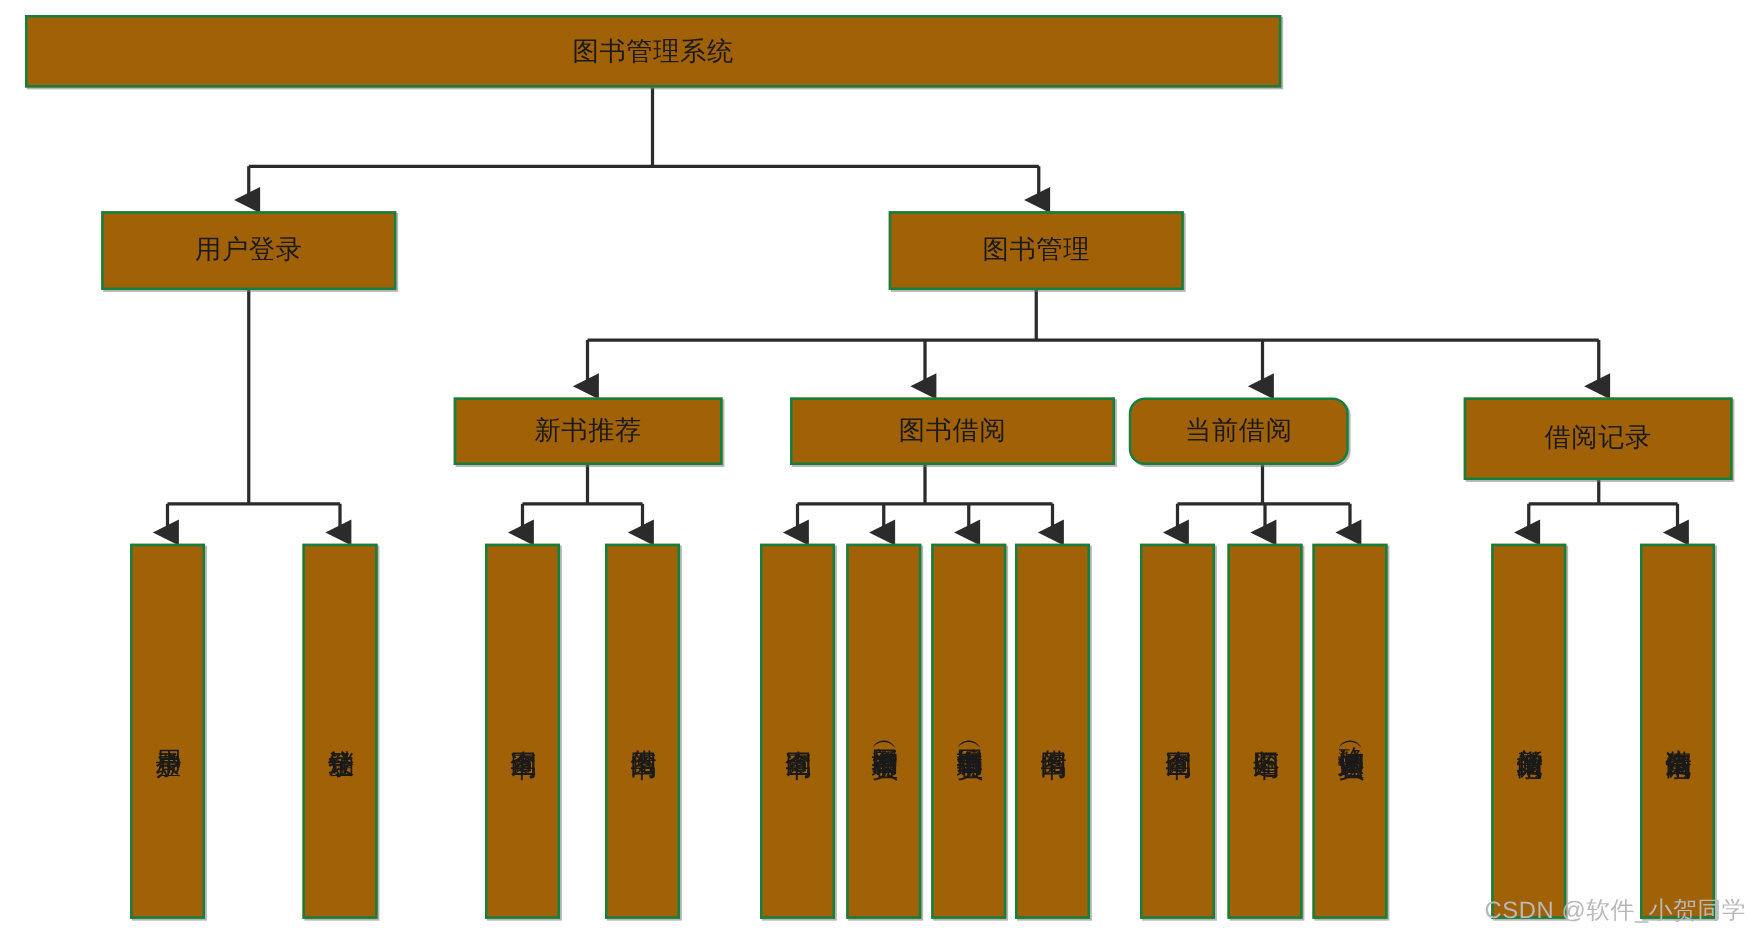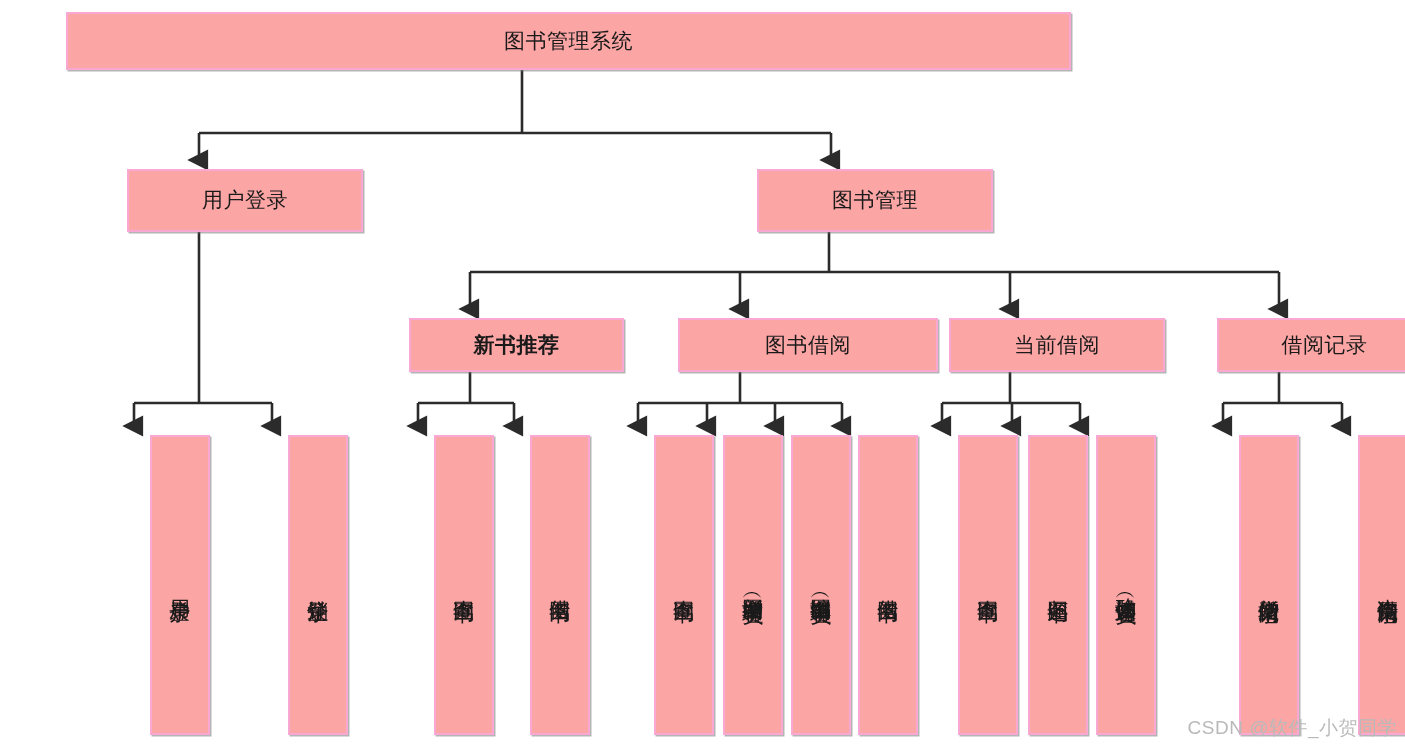--- a/index.html
+++ b/index.html
@@ -20,14 +20,13 @@
   .node {
     position: absolute;
     box-sizing: border-box;
-    border: 2px solid #f9a8d4;
-    background: #fca5a5;
+    border: 2px solid #15803d;
+    background: #a16207;
     display: flex;
     align-items: center;
     justify-content: center;
     color: #1a1a1a;
     box-shadow: 1.5px 1.5px 0 rgba(120,120,120,0.55);
-    margin-left: 46px;
   }
   .node.h {
     font-size: 21px;

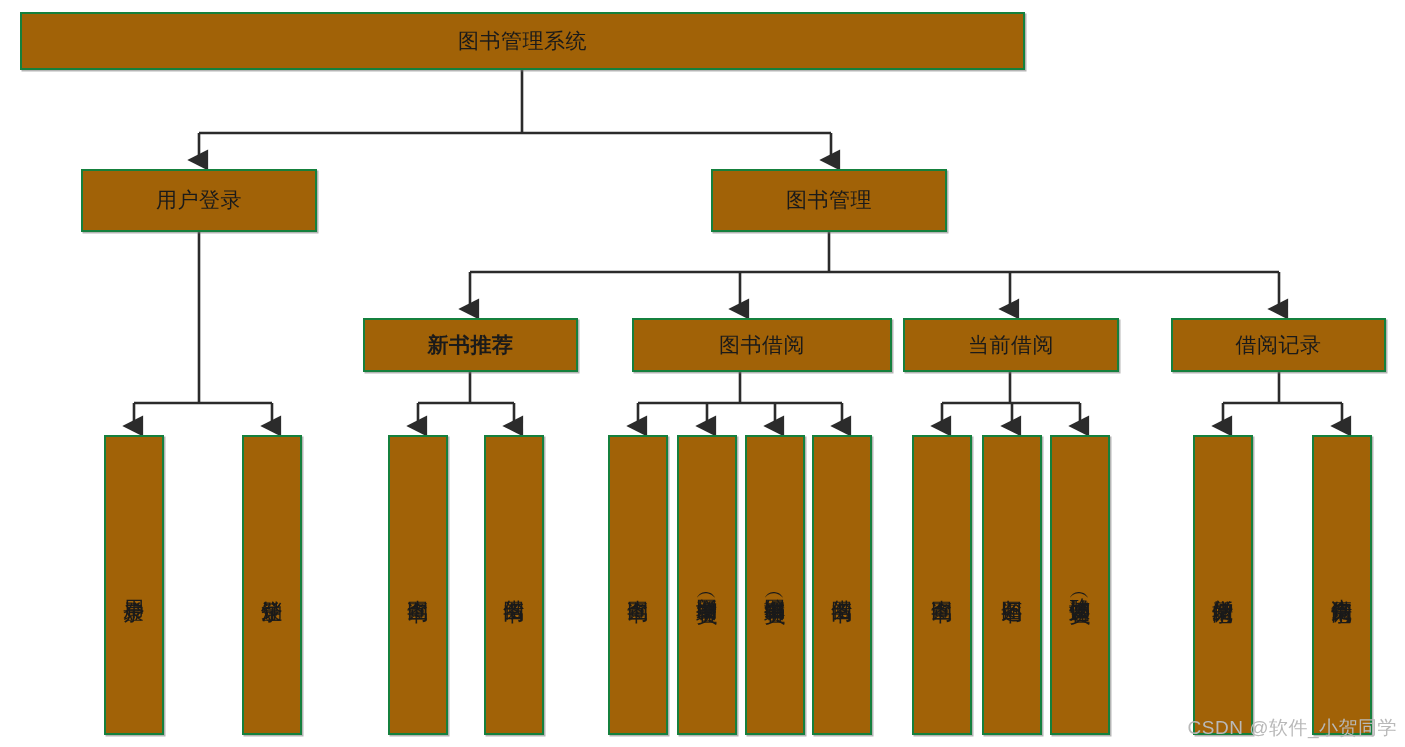--- a/index.html
+++ b/index.html
@@ -138,7 +138,7 @@
     <span>图书管理</span>
   </div>
 
-  <div class="node h" style="left:363px; top:318px; width:215px; height:54px;font-weight:bold;">
+  <div class="node h" style="left:363px; top:318px; width:215px; height:54px;">
     <span>新书推荐</span>
   </div>
   <div class="node h" style="left:632px; top:318px; width:260px; height:54px;">

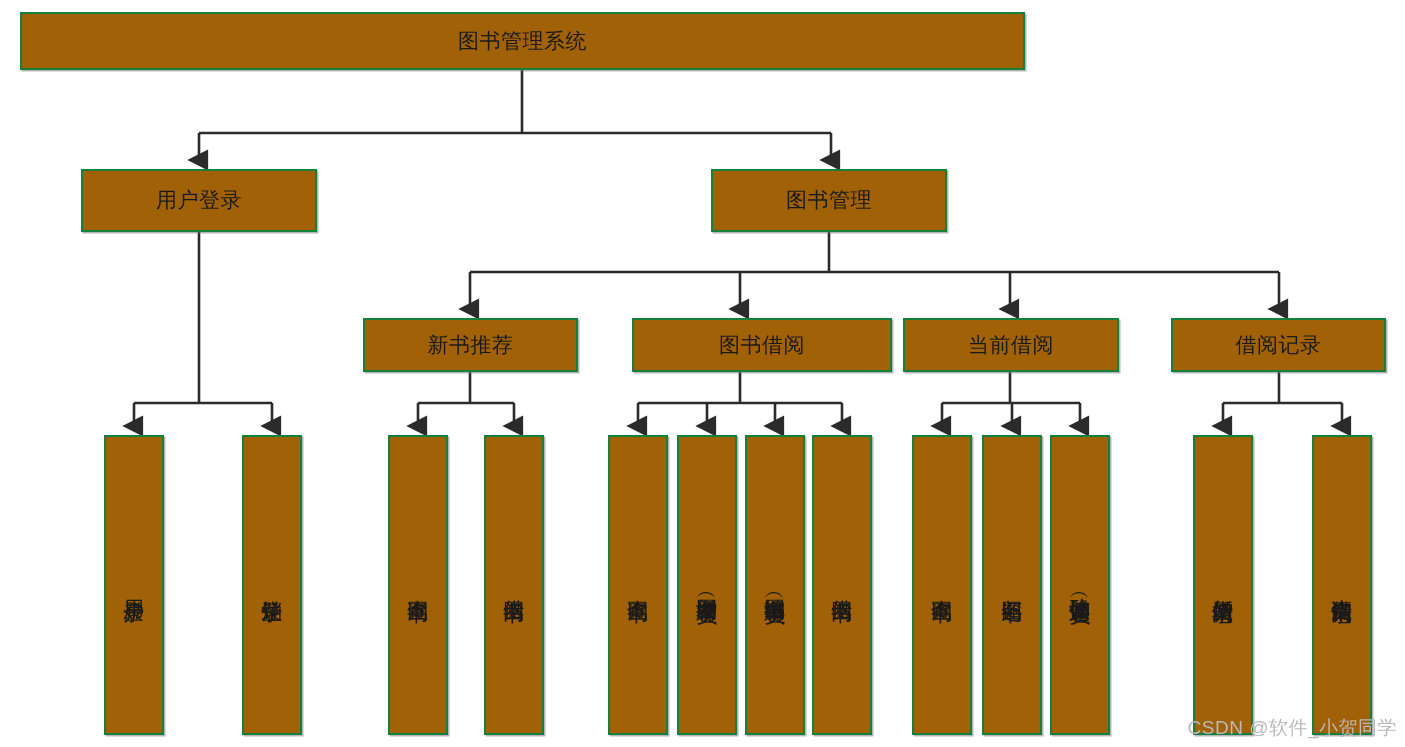--- a/index.html
+++ b/index.html
@@ -144,7 +144,7 @@
   <div class="node h" style="left:632px; top:318px; width:260px; height:54px;">
     <span>图书借阅</span>
   </div>
-  <div class="node h" style="left:903px; top:318px; width:216px; height:54px;">
+  <div class="node h" style="left:903px; top:318px; width:176px; height:54px;border-radius:13px;">
     <span>当前借阅</span>
   </div>
   <div class="node h" style="left:1171px; top:318px; width:215px; height:54px;">

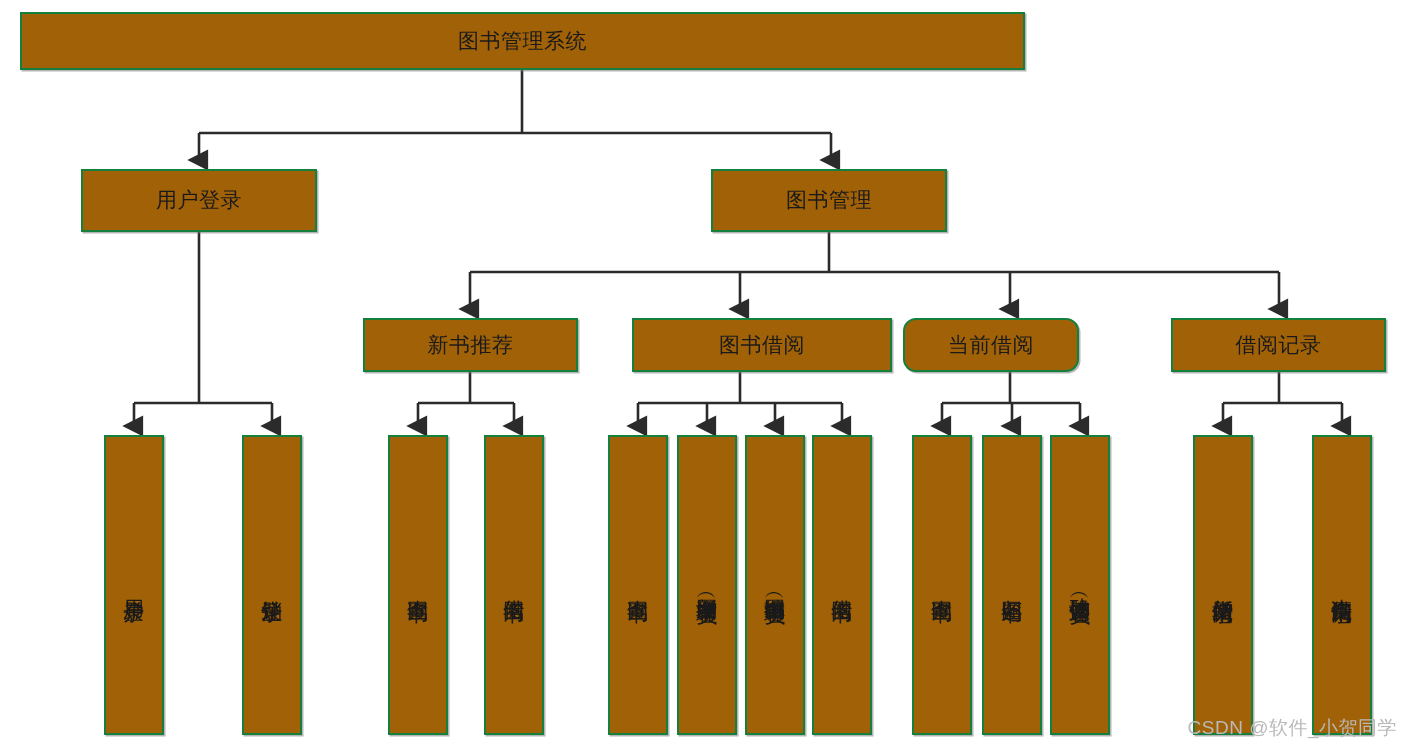--- a/index.html
+++ b/index.html
@@ -147,7 +147,7 @@
   <div class="node h" style="left:903px; top:318px; width:176px; height:54px;border-radius:13px;">
     <span>当前借阅</span>
   </div>
-  <div class="node h" style="left:1171px; top:318px; width:215px; height:54px;">
+  <div class="node h" style="left:1171px; top:318px; width:215px; height:66px;">
     <span>借阅记录</span>
   </div>
 

